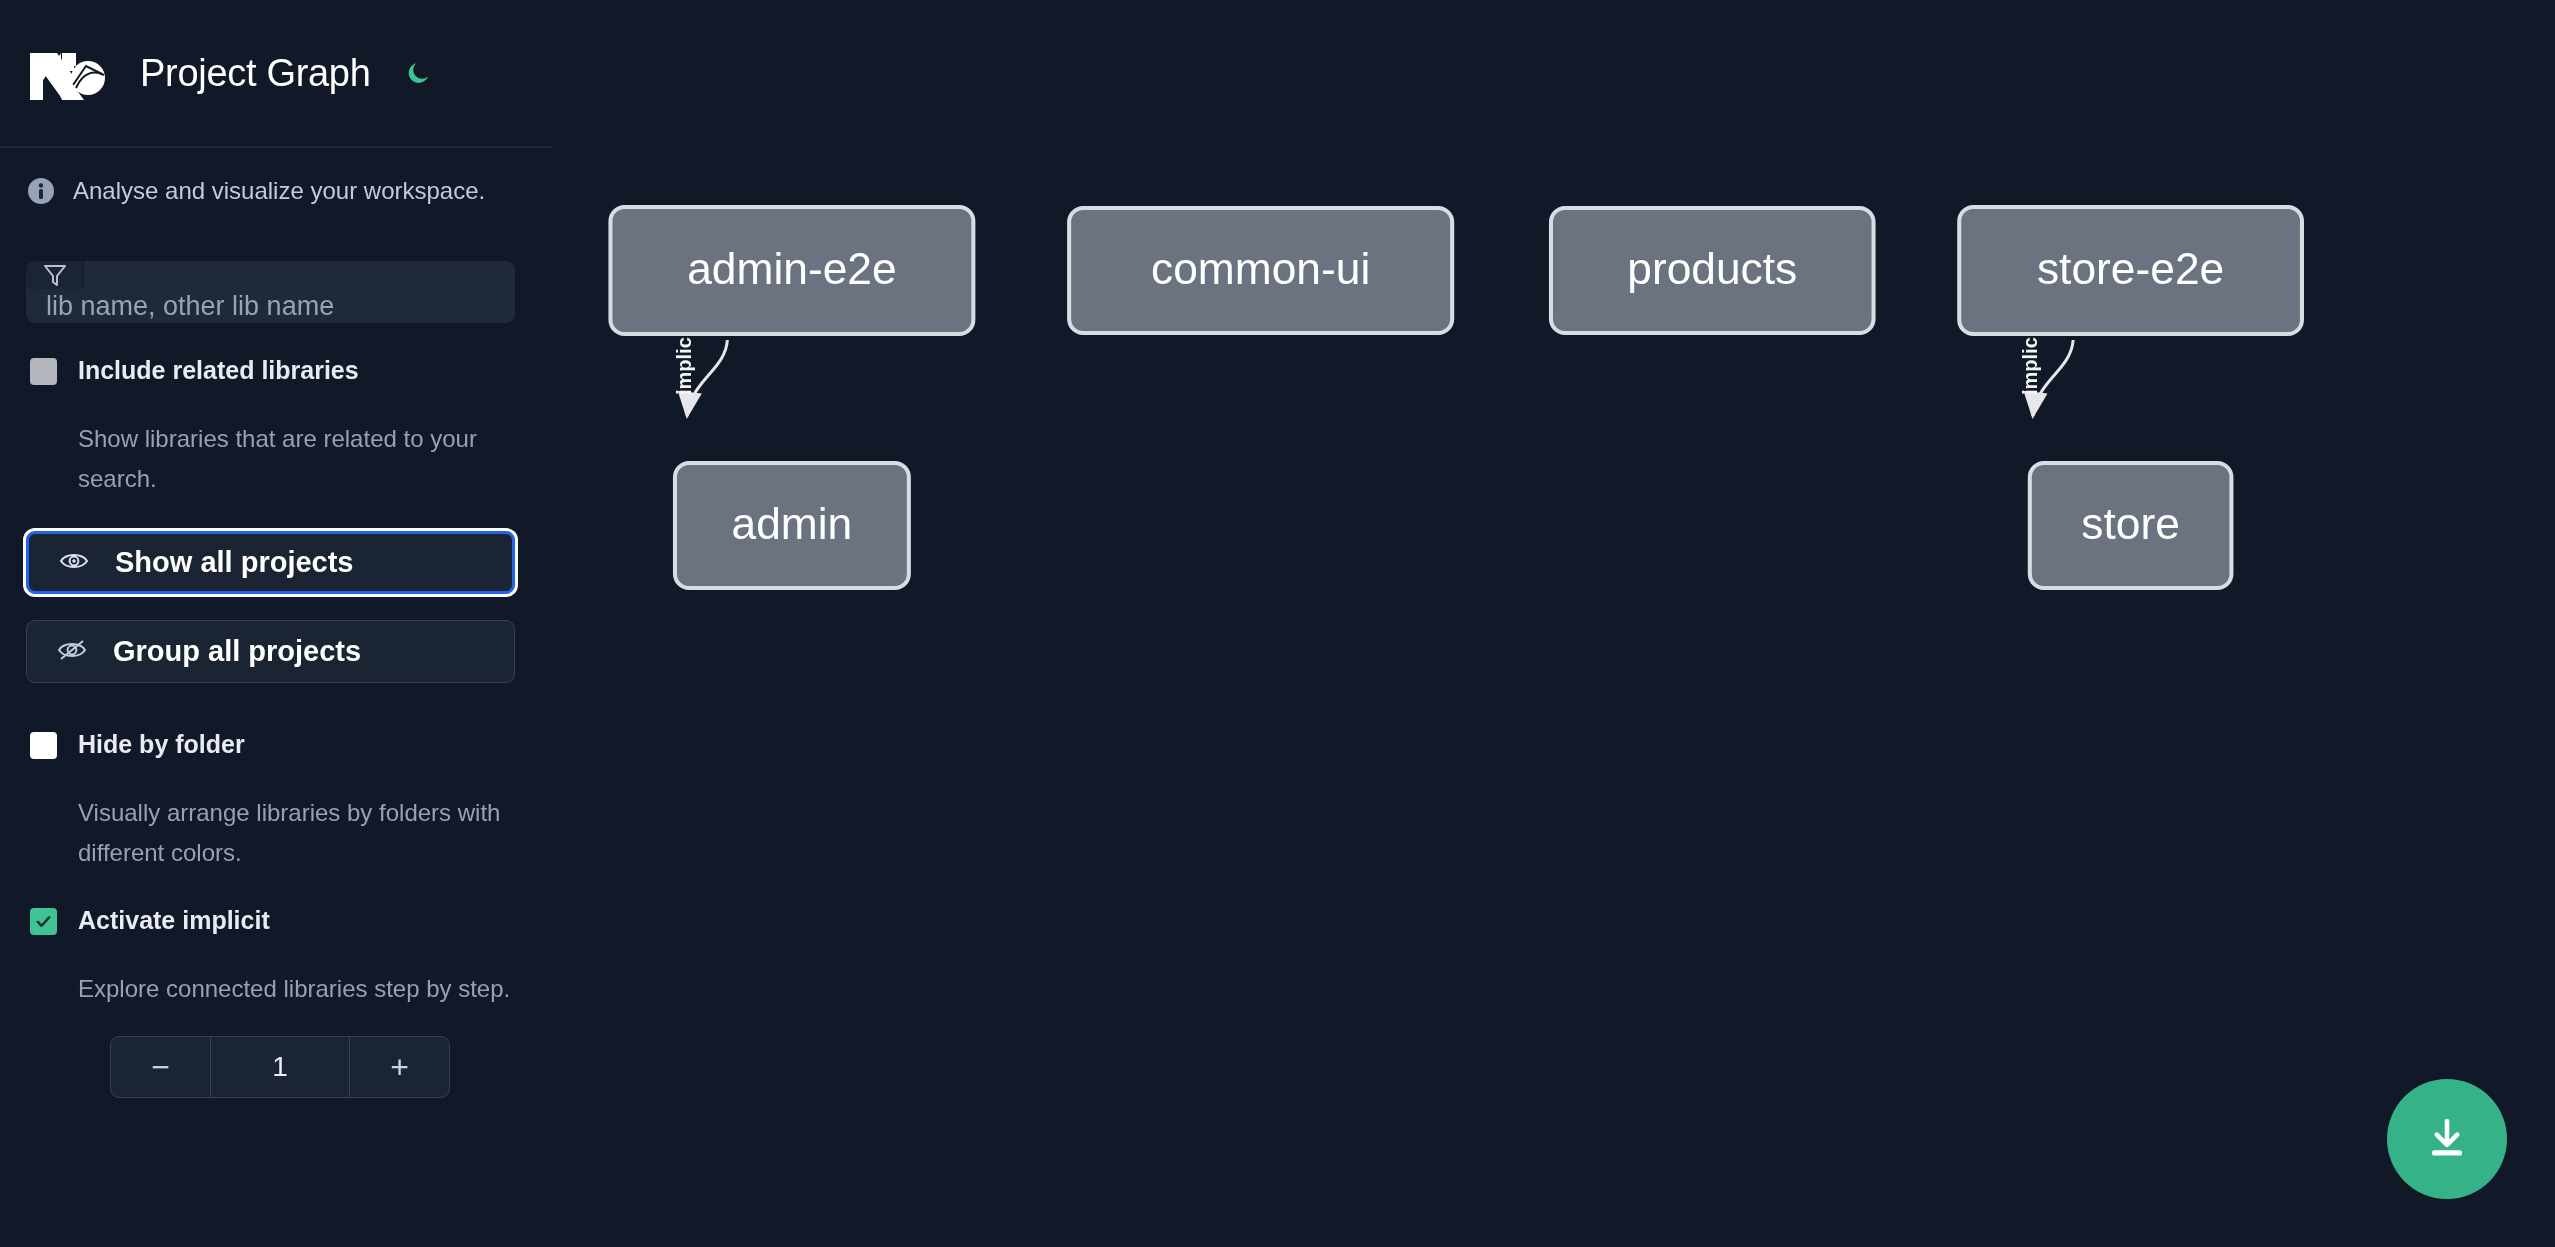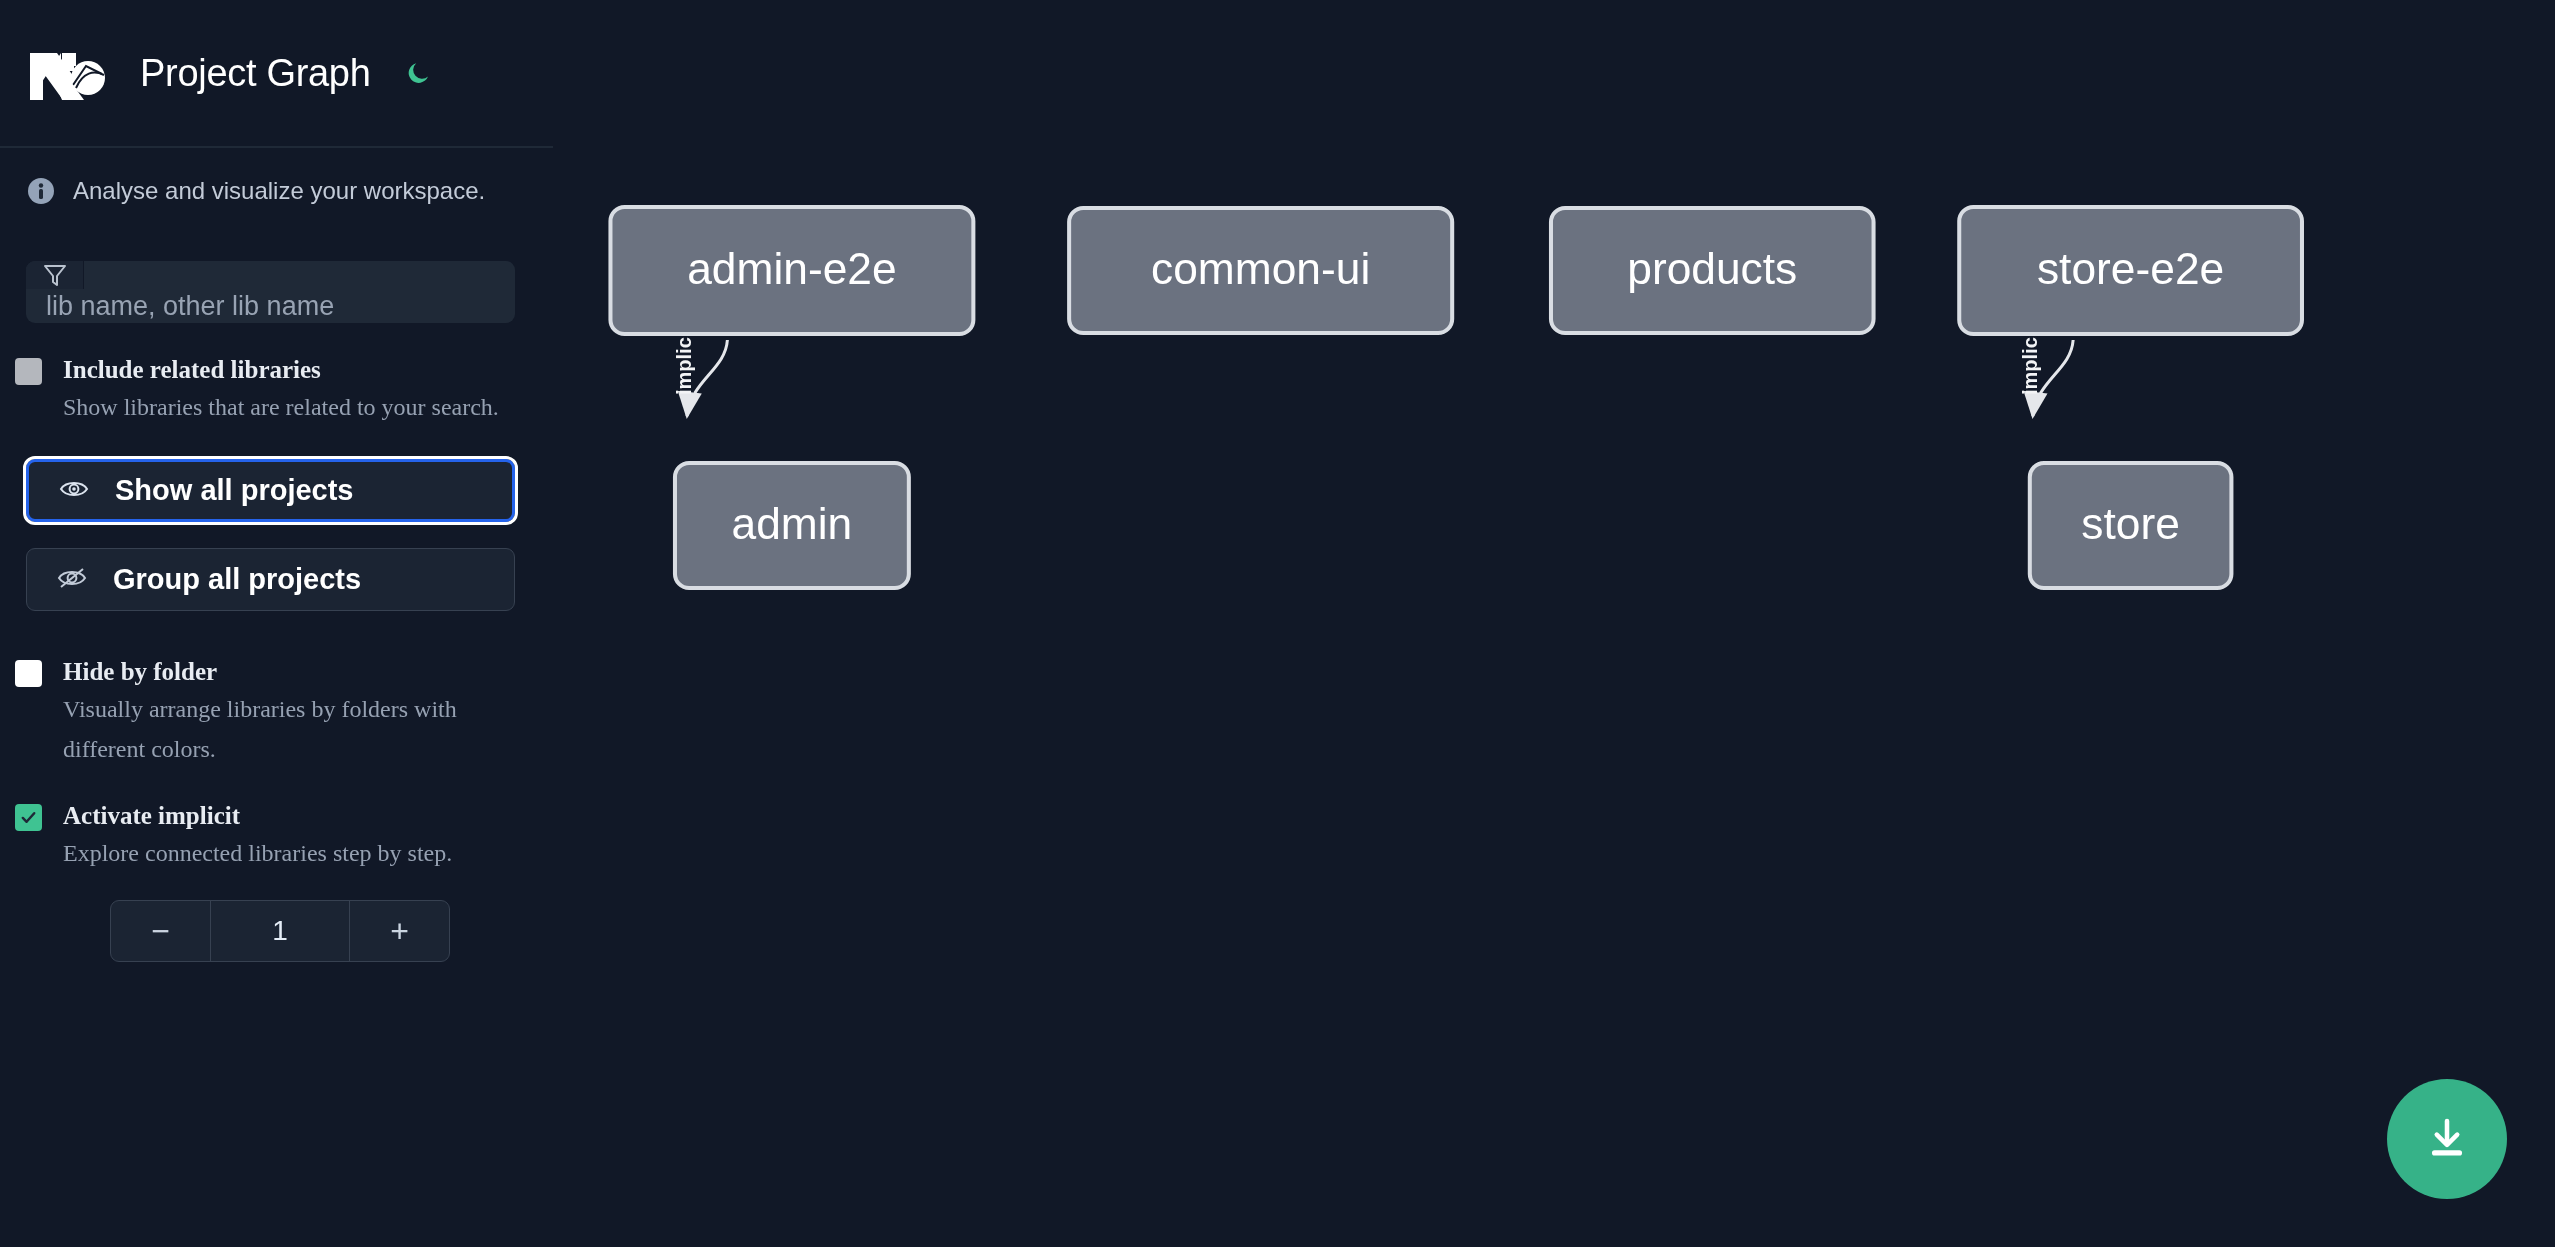--- a/index.html
+++ b/index.html
@@ -81,7 +81,7 @@
   }
   .filter-input::placeholder { color: #98a3b3; }
 
-  .check-block { padding: 0 38px 0 15px; font-family: Liberation Serif, serif; }
+  .check-block { padding: 0 38px 0 30px; }
   .check-block.first { margin-top: 30px; }
   .check-row { display: flex; align-items: flex-start; }
   .cbox {

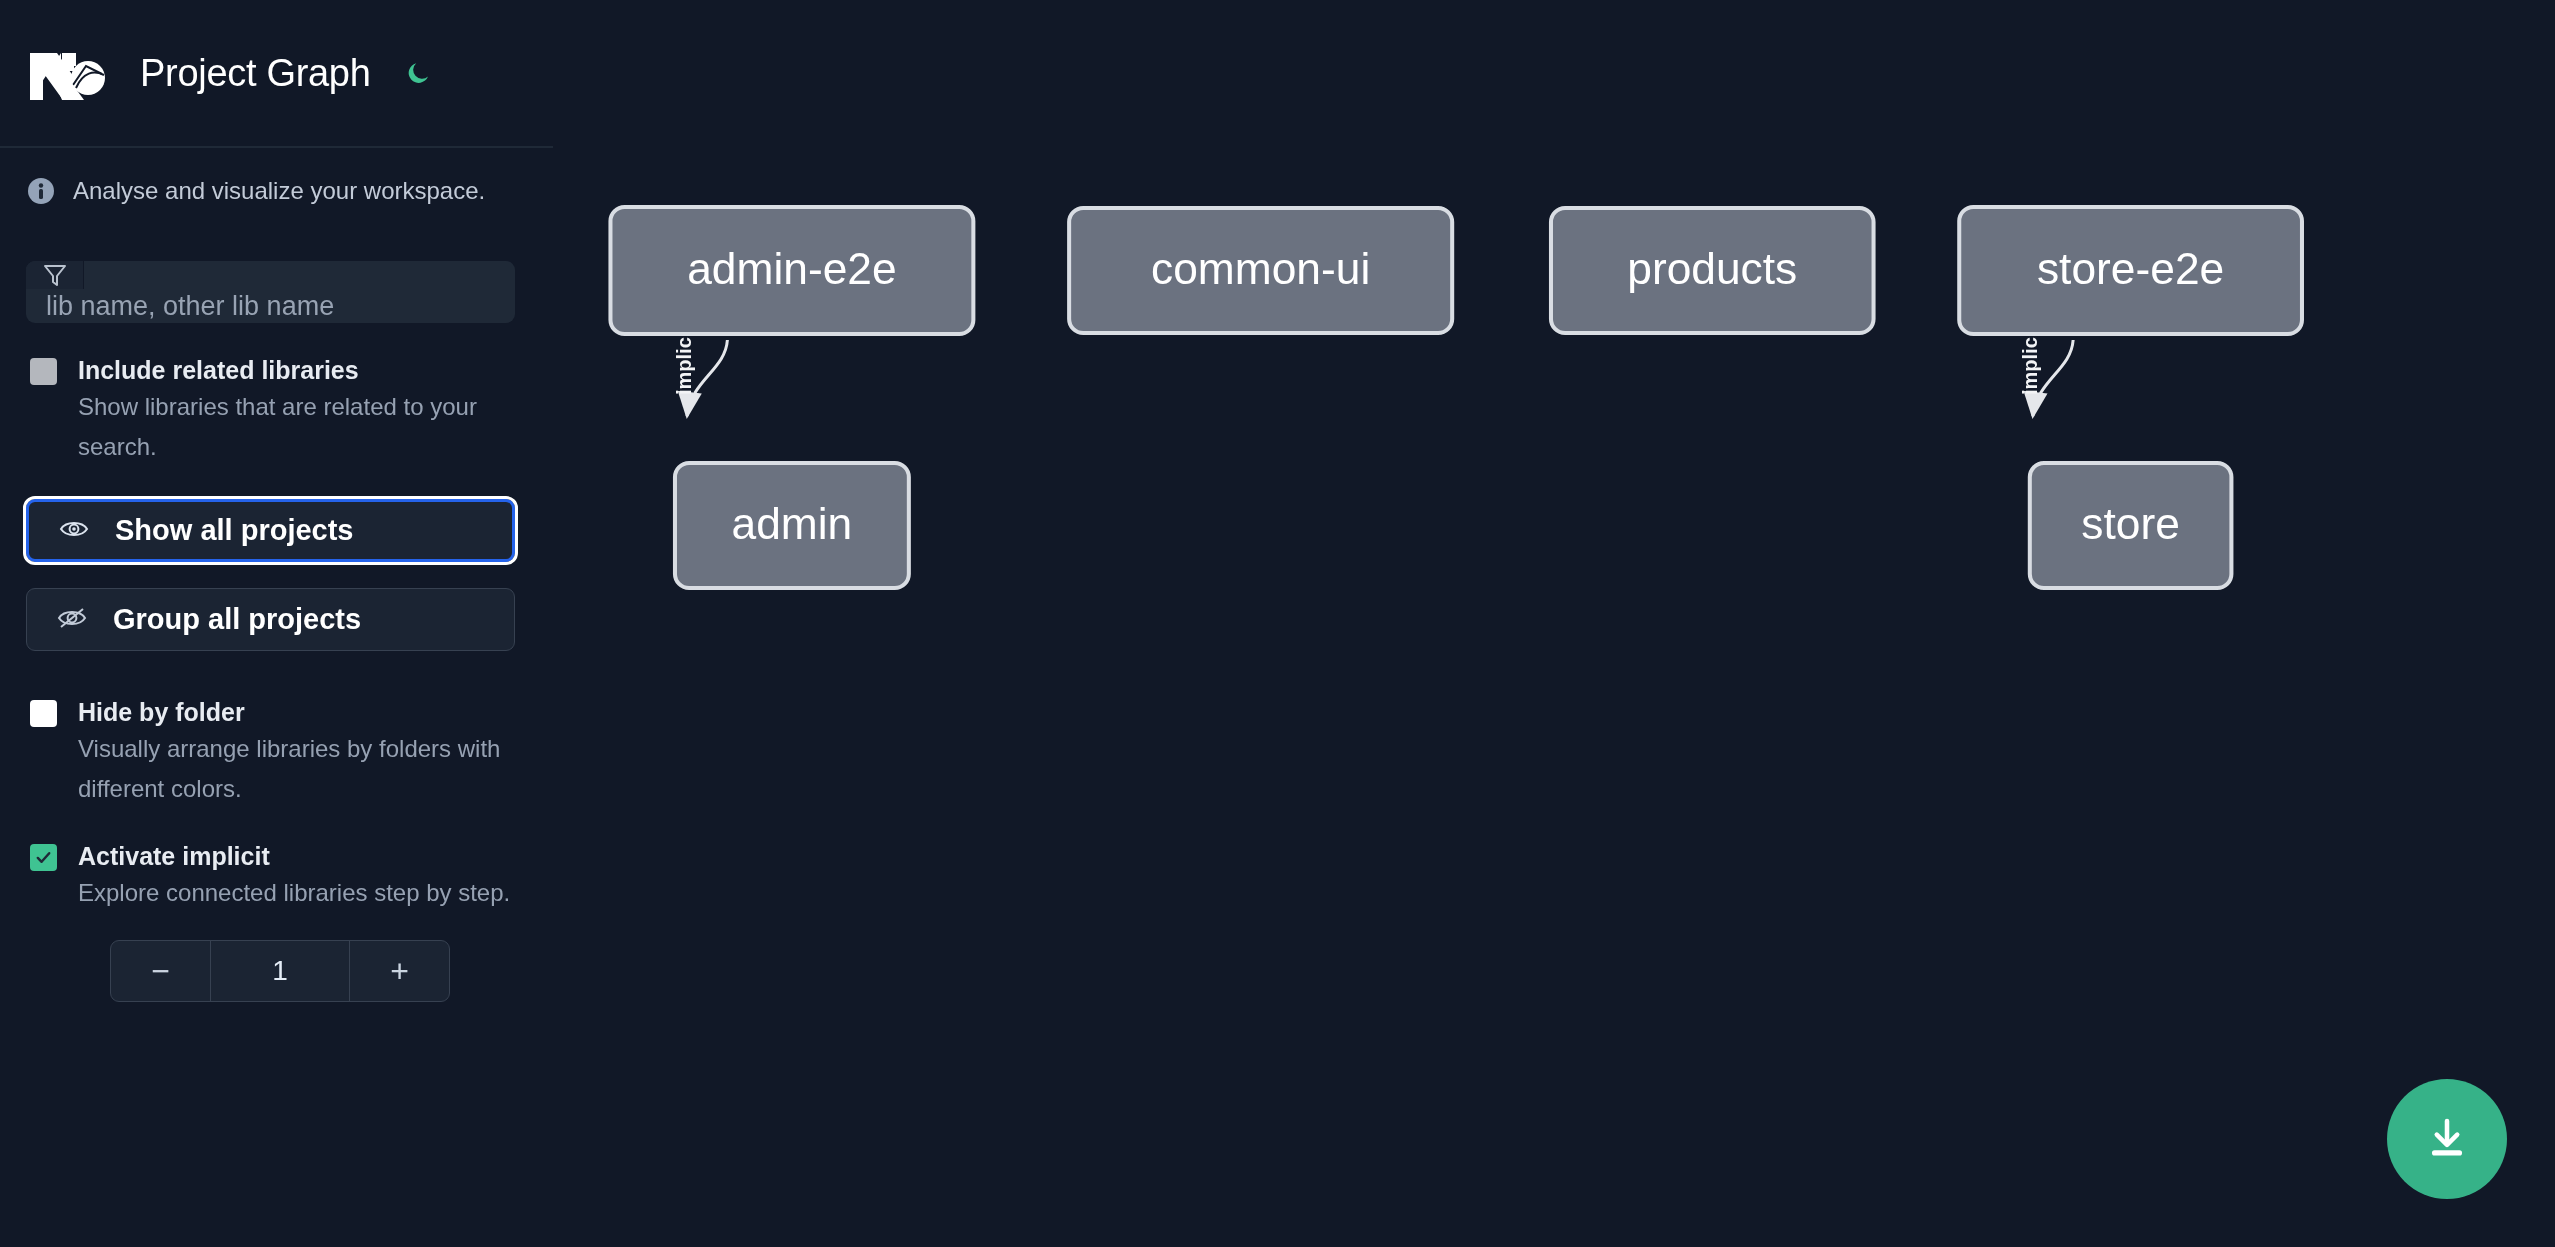--- a/index.html
+++ b/index.html
@@ -110,6 +110,7 @@
     font-size: 24px;
     line-height: 40px;
     max-width: 460px;
+    margin-top: 32px;
   }
 
   .btn {

